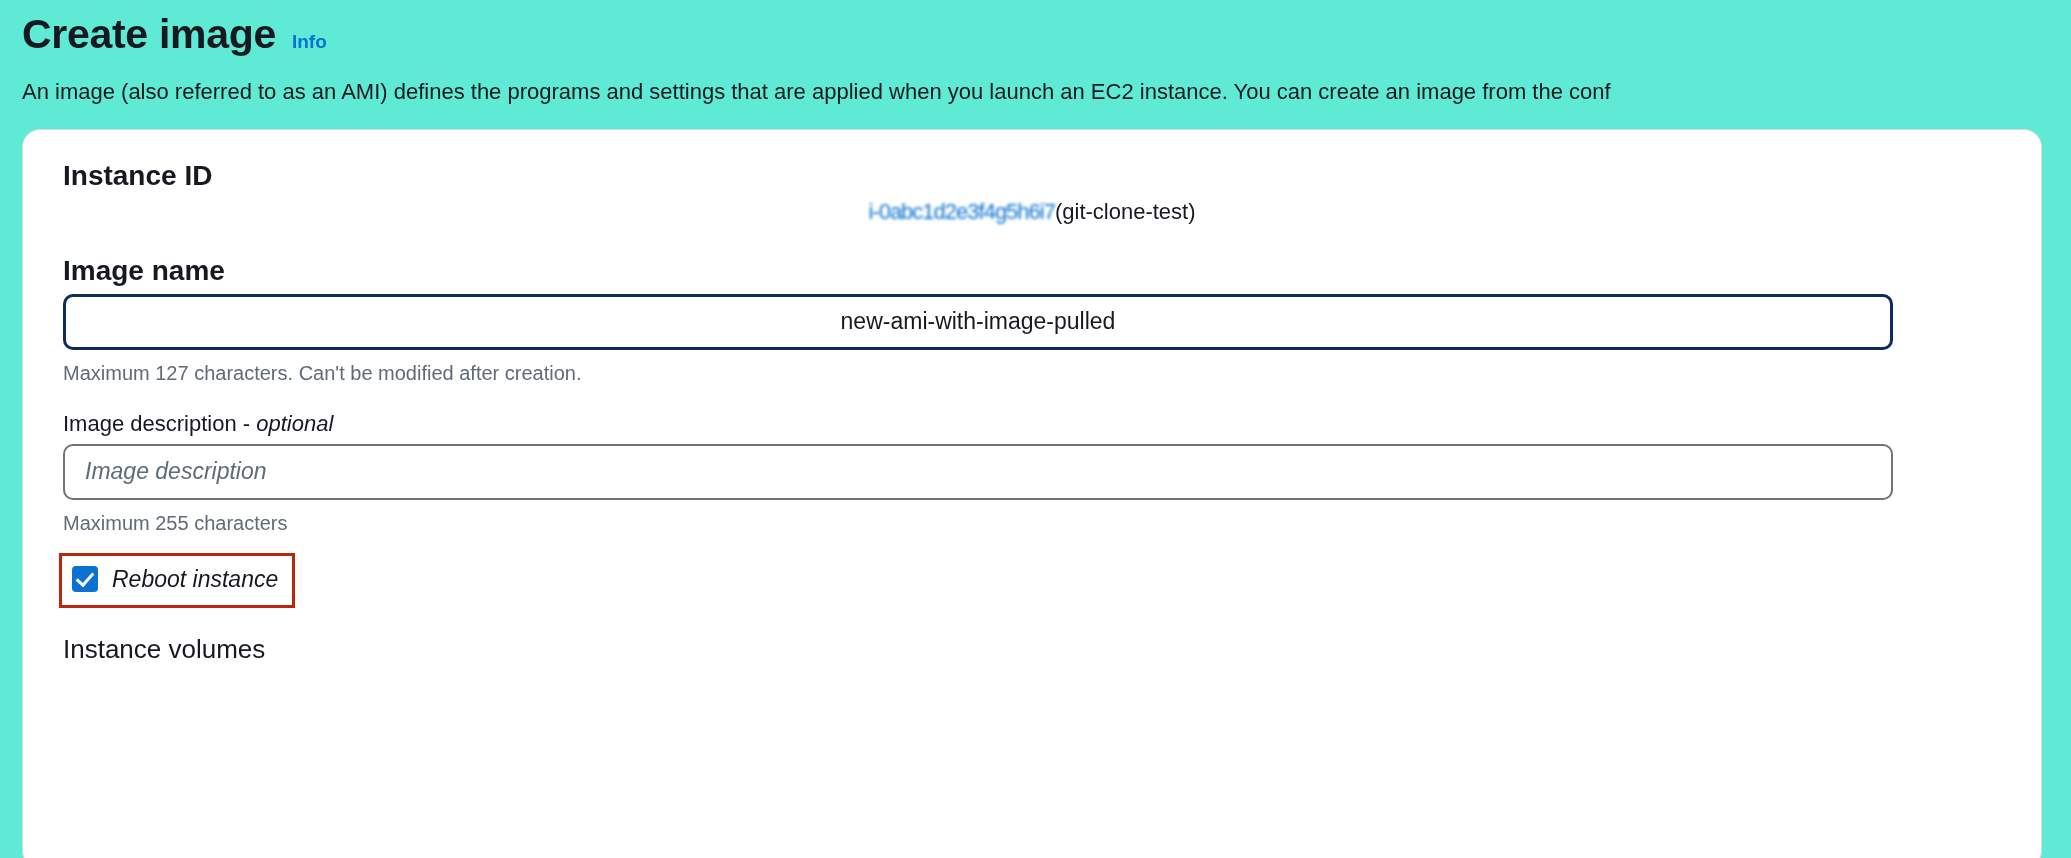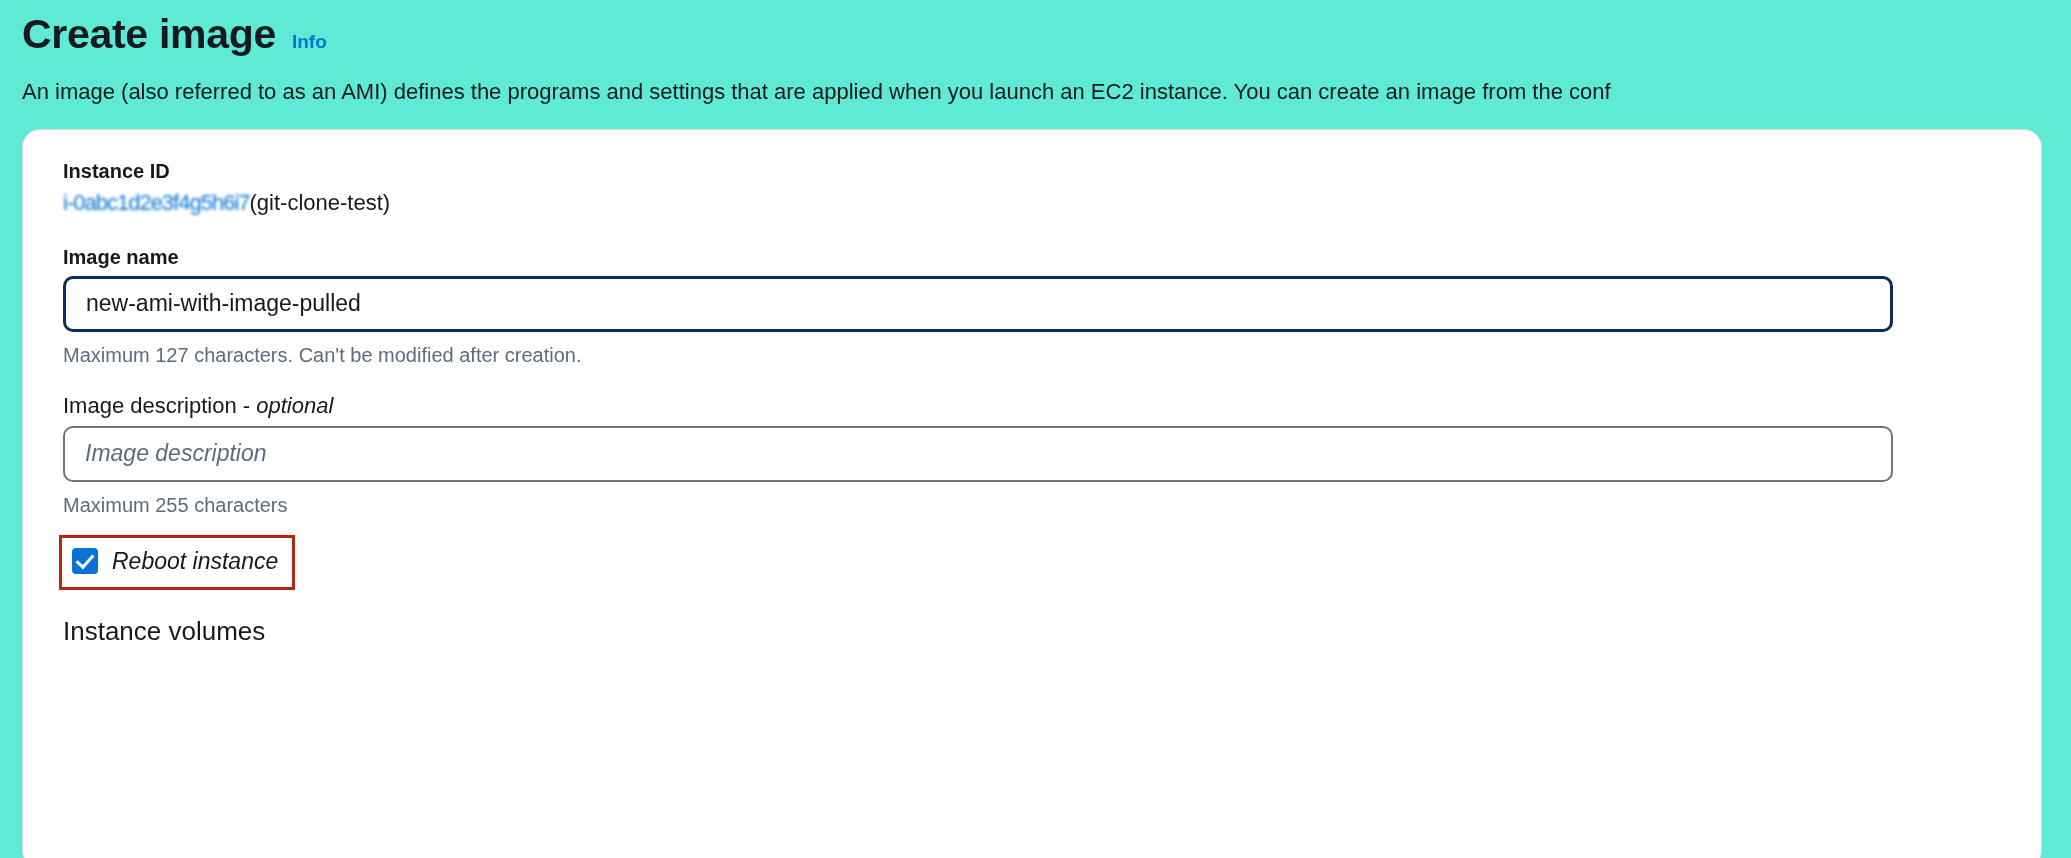--- a/index.html
+++ b/index.html
@@ -58,7 +58,7 @@
     height: 740px;
   }
   .field-label {
-    font-size: 20px;
+    font-size: 28px;
     font-weight: bold;
     color: #16191f;
     margin: 0 0 7px 0;

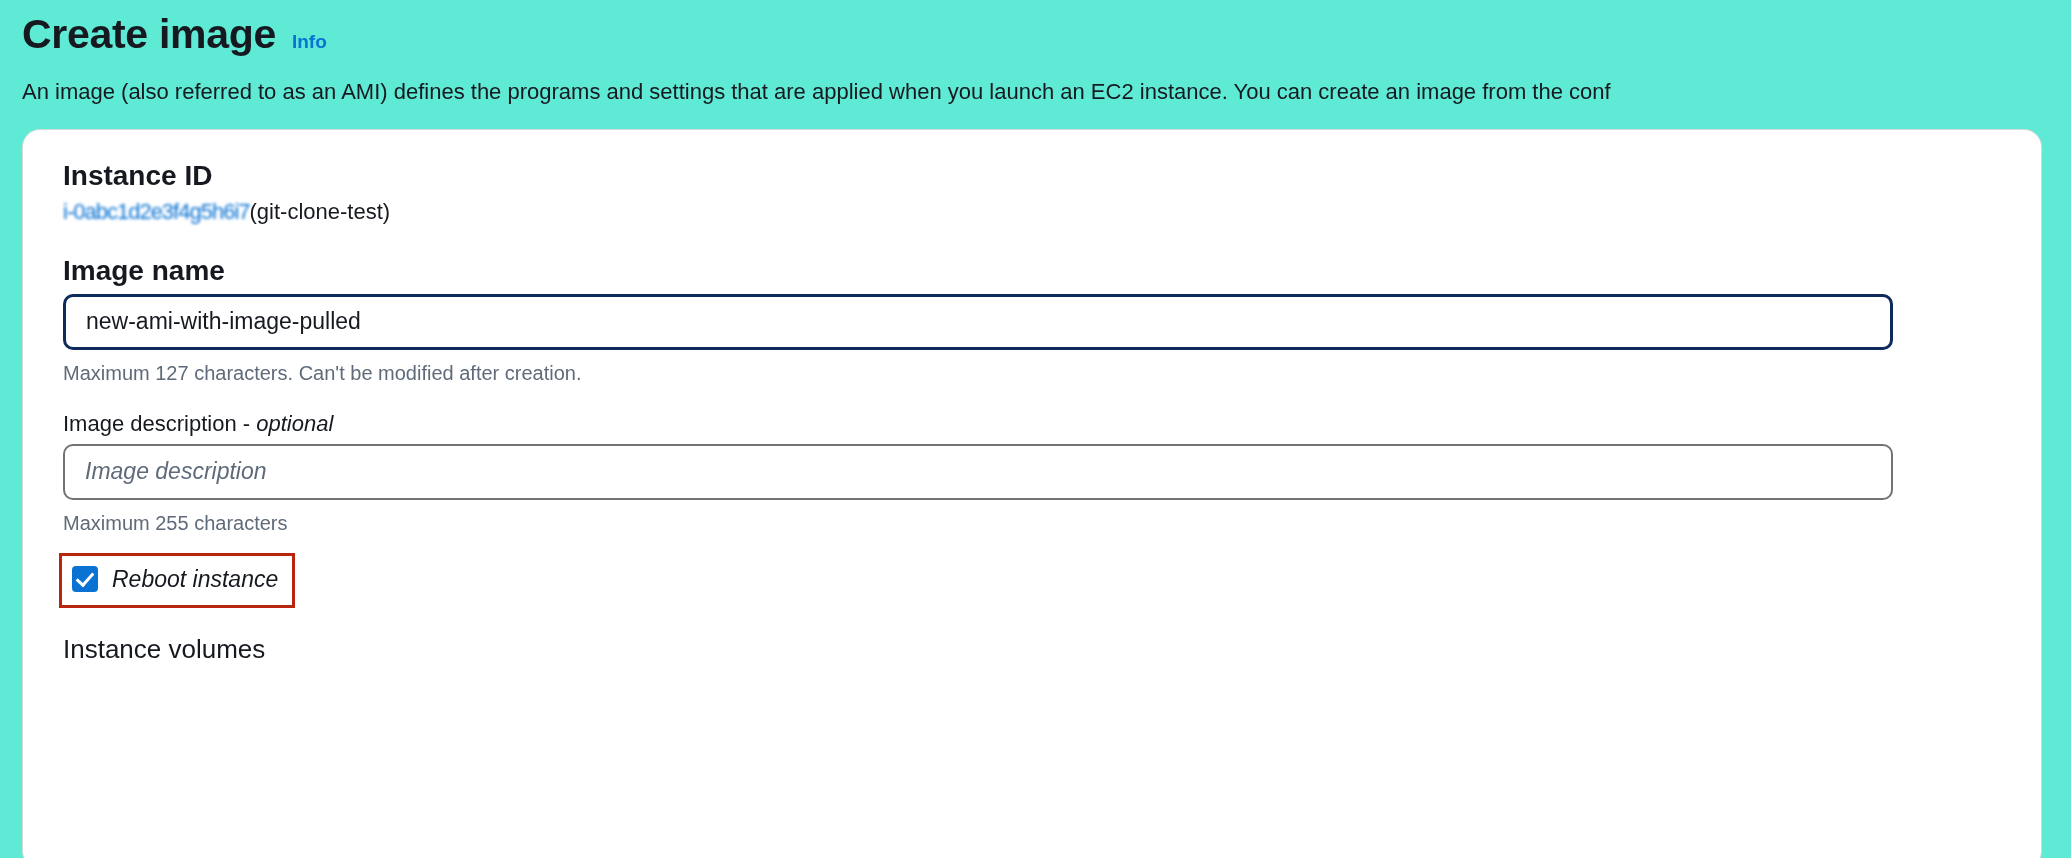--- a/index.html
+++ b/index.html
@@ -79,6 +79,7 @@
     margin-bottom: 30px;
     display: flex;
     align-items: center;
+    justify-content: center;
   }
   .instance-id-masked {
     color: #0972d3;

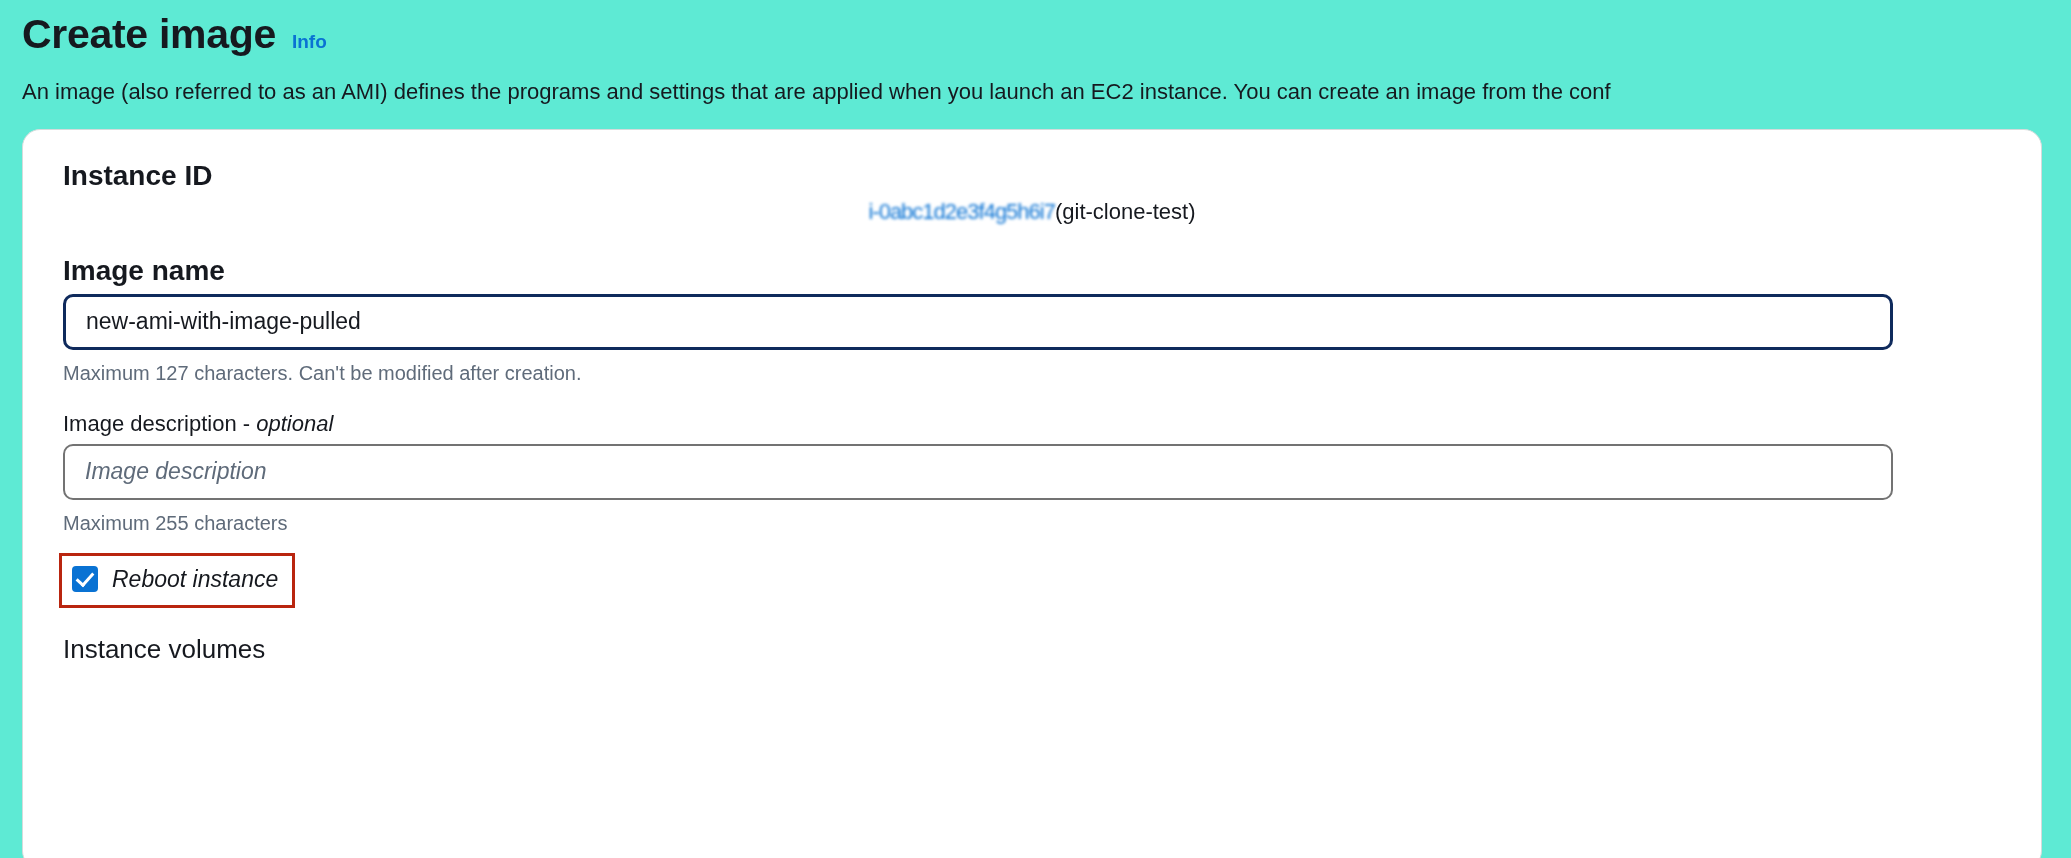--- a/index.html
+++ b/index.html
@@ -107,6 +107,7 @@
   }
   .text-input.focused {
     border: 3px solid #0f2a5c;
+    text-align: center;
   }
   .text-input.plain {
     border: 2px solid #737373;

